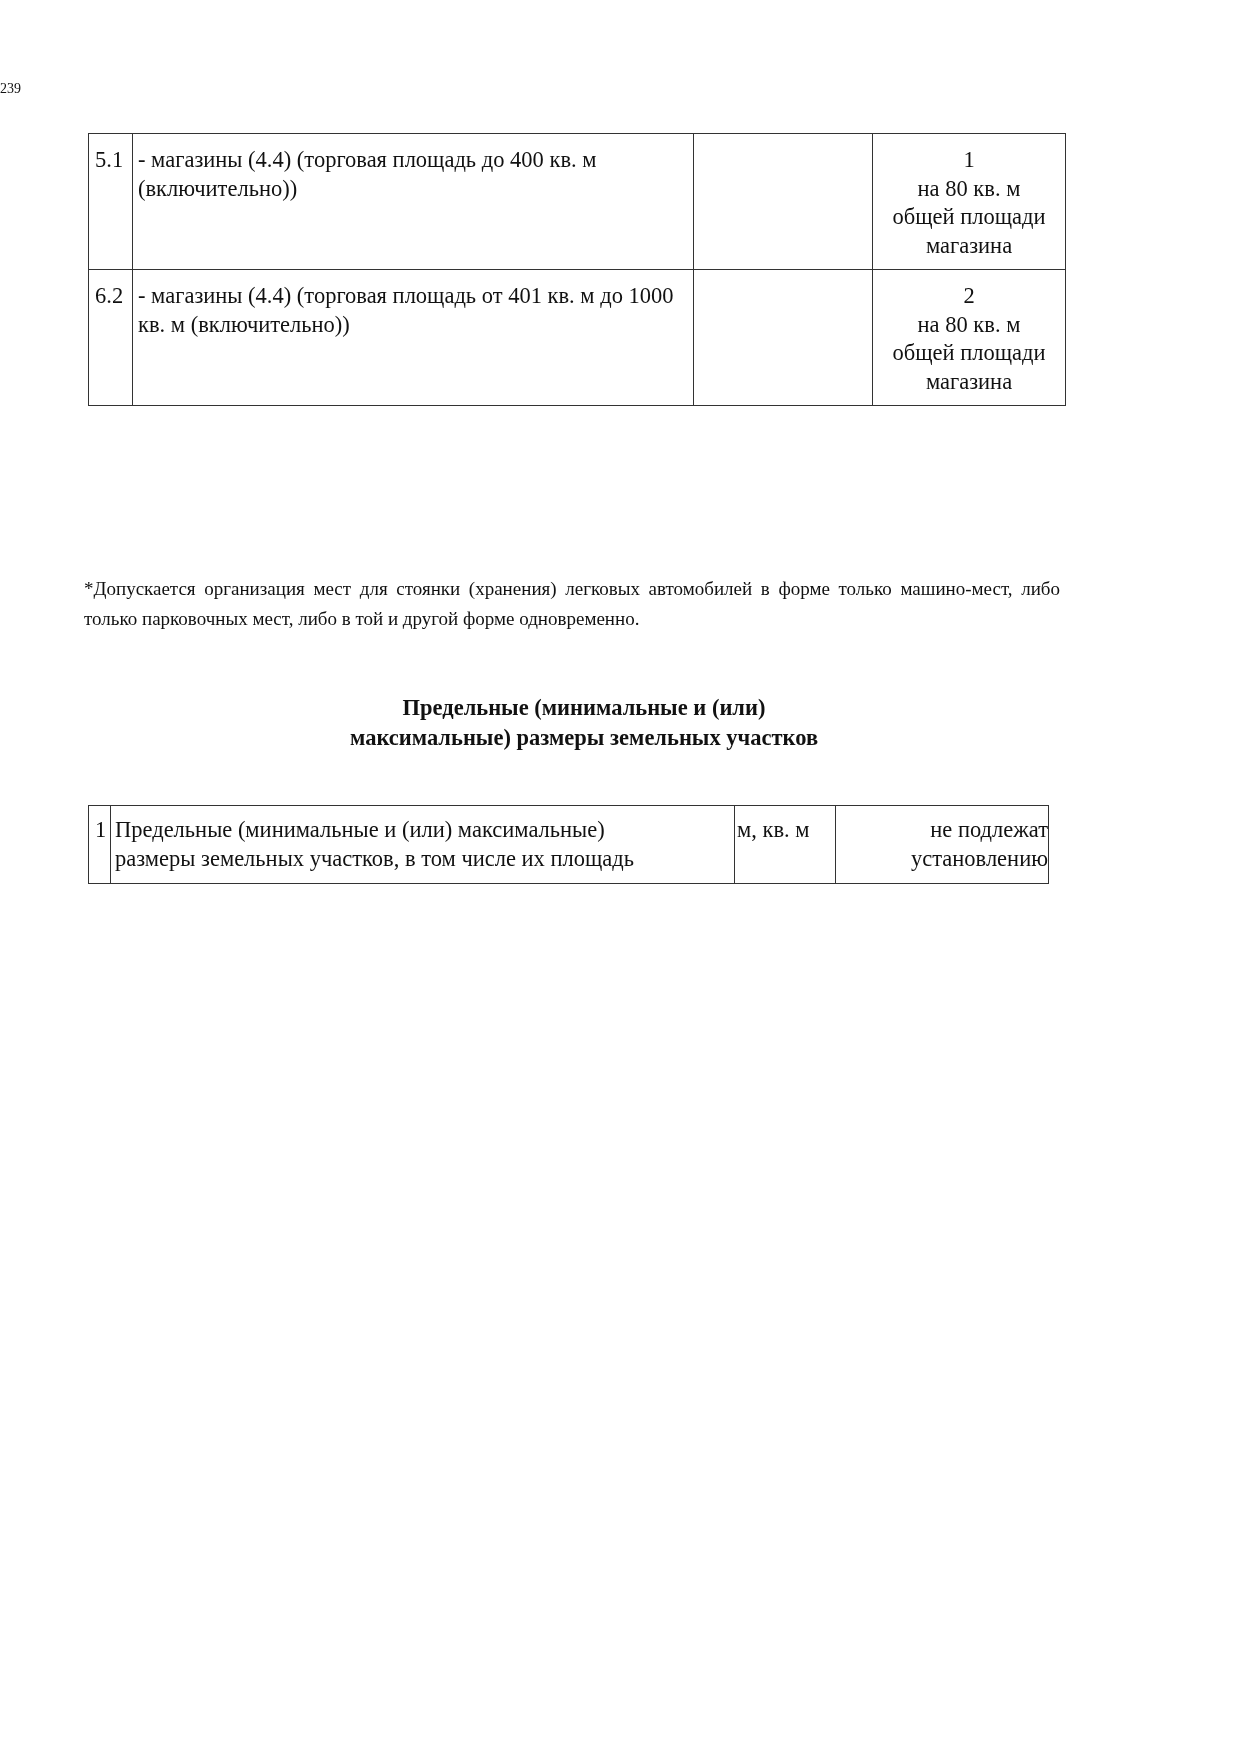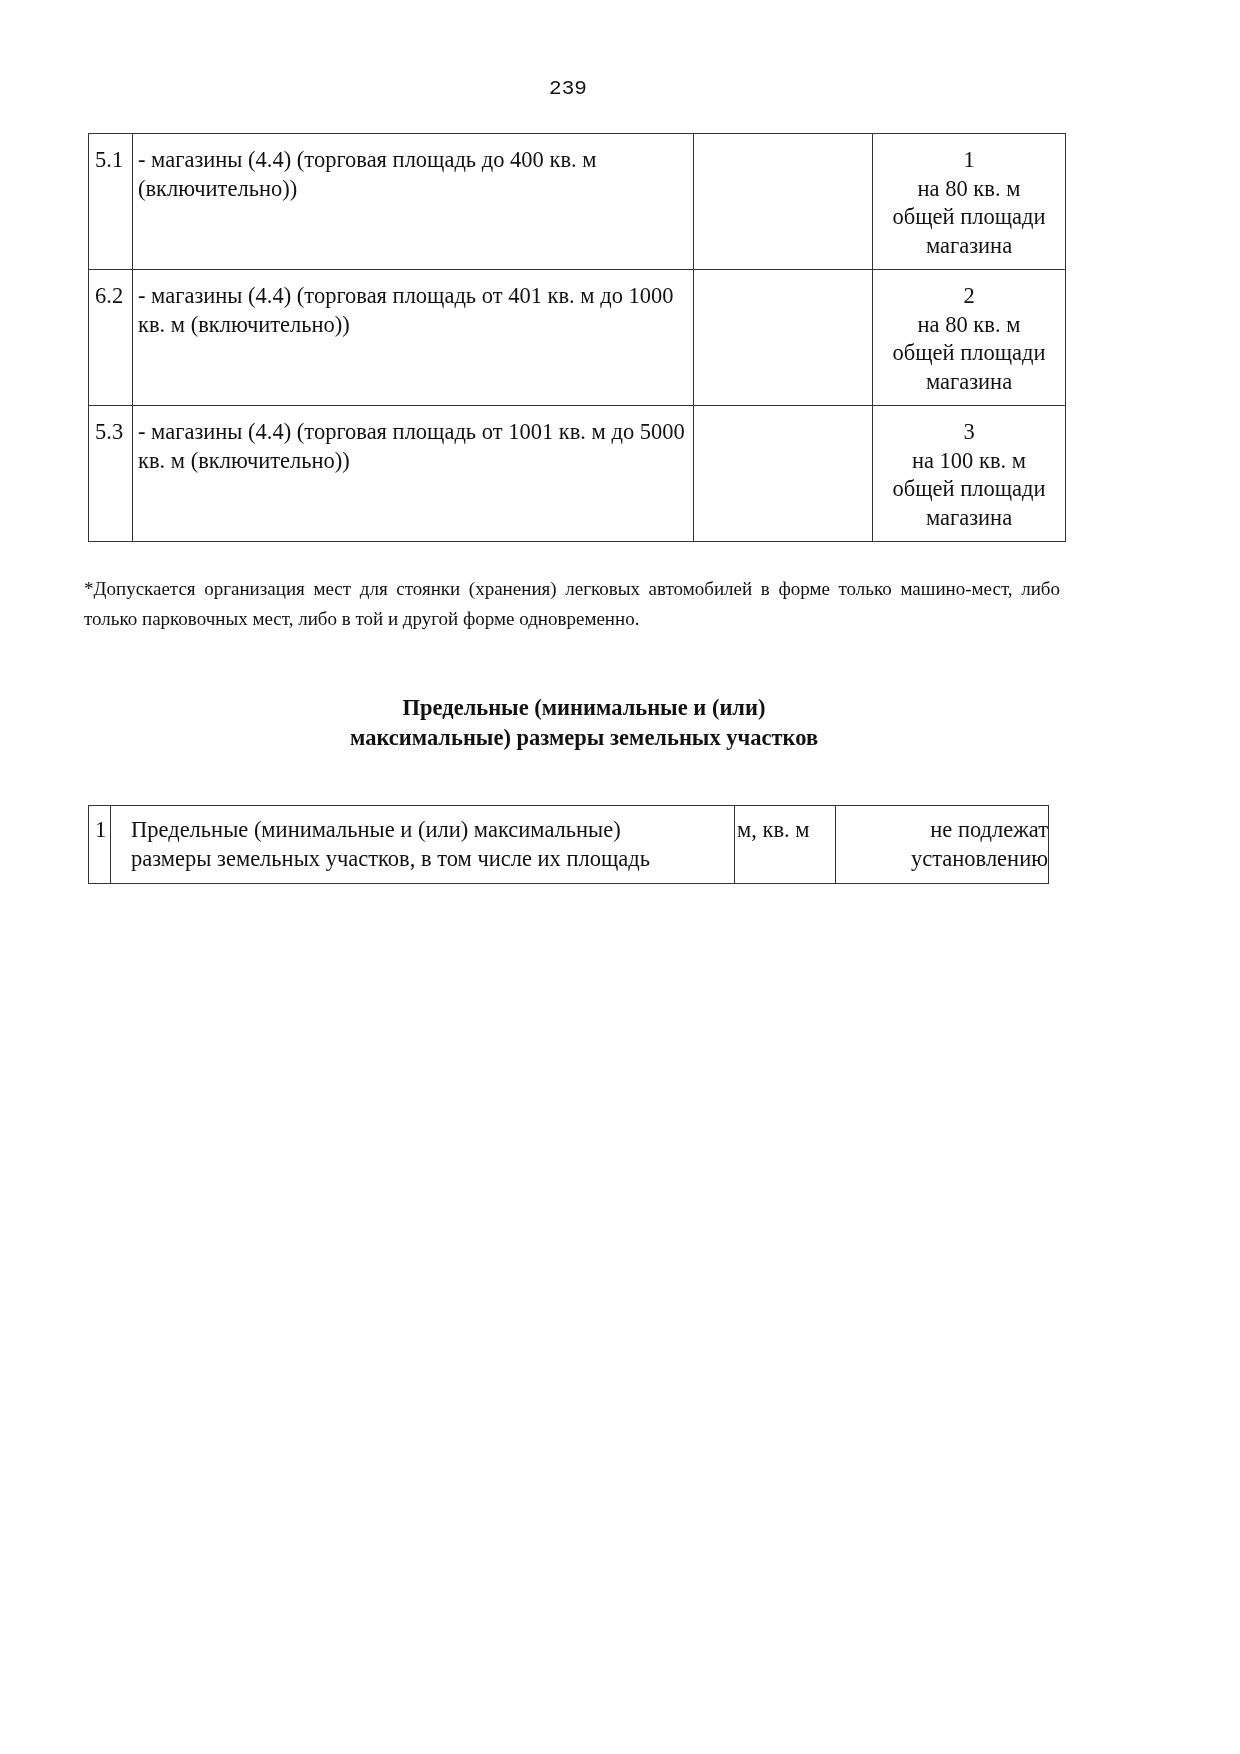--- a/index.html
+++ b/index.html
@@ -21,9 +21,8 @@
       top: 75px;
       left: 0;
       width: 1136px;
-      text-align: center;
-      font-size: 21px;
-      font-family: Liberation Mono, monospace;
+      text-align: left;
+      font-size: 14px;
     }
     table {
       border-collapse: collapse;

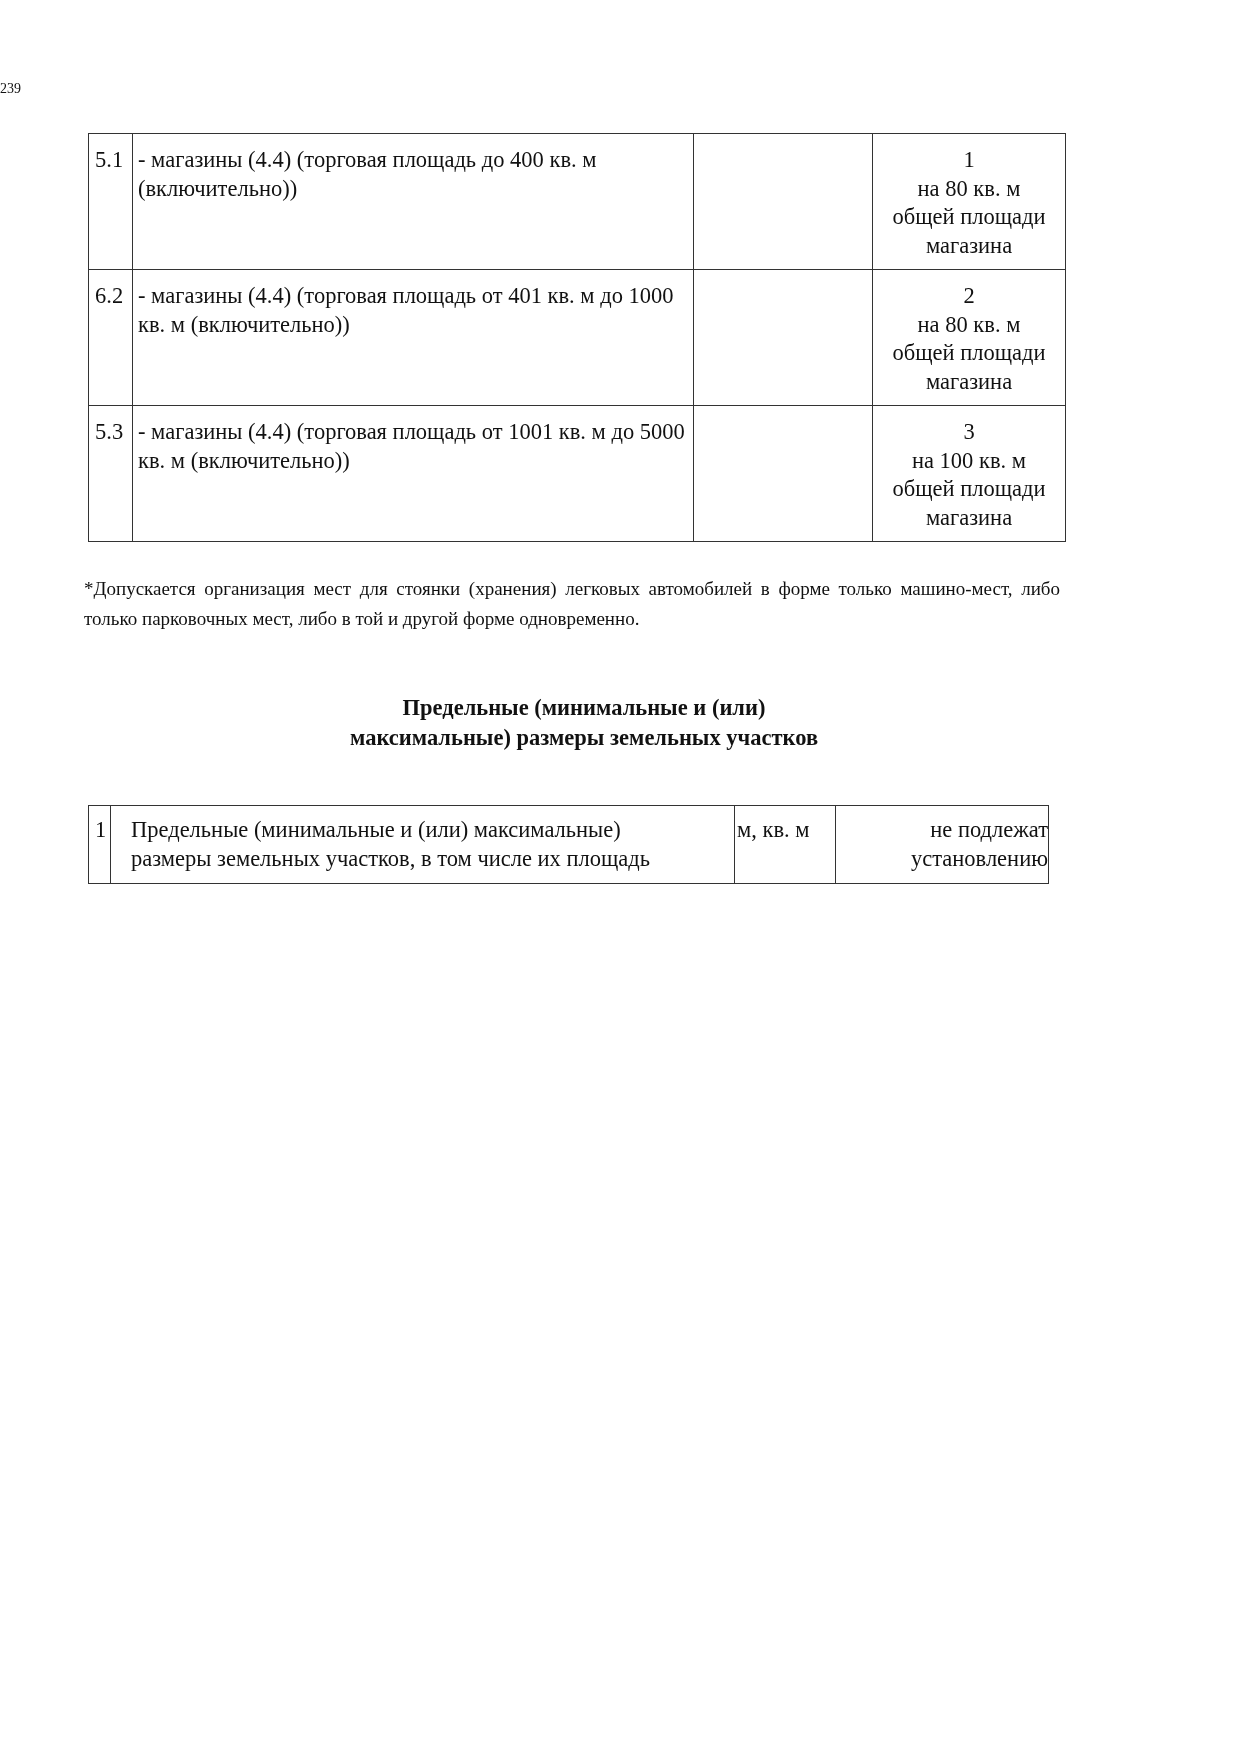--- a/index.html
+++ b/index.html
@@ -118,17 +118,6 @@
       <span class="norm-line">магазина</span>
     </td>
   </tr>
-  <tr>
-    <td class="c-num">5.3</td>
-    <td class="c-desc">- магазины (4.4)  (торговая площадь от 1001 кв. м до 5000 кв. м (включительно))</td>
-    <td class="c-empty"></td>
-    <td class="c-norm">
-      <span class="norm-line">3</span>
-      <span class="norm-line">на 100 кв. м</span>
-      <span class="norm-line">общей площади</span>
-      <span class="norm-line">магазина</span>
-    </td>
-  </tr>
 </tbody>
   </table>
 

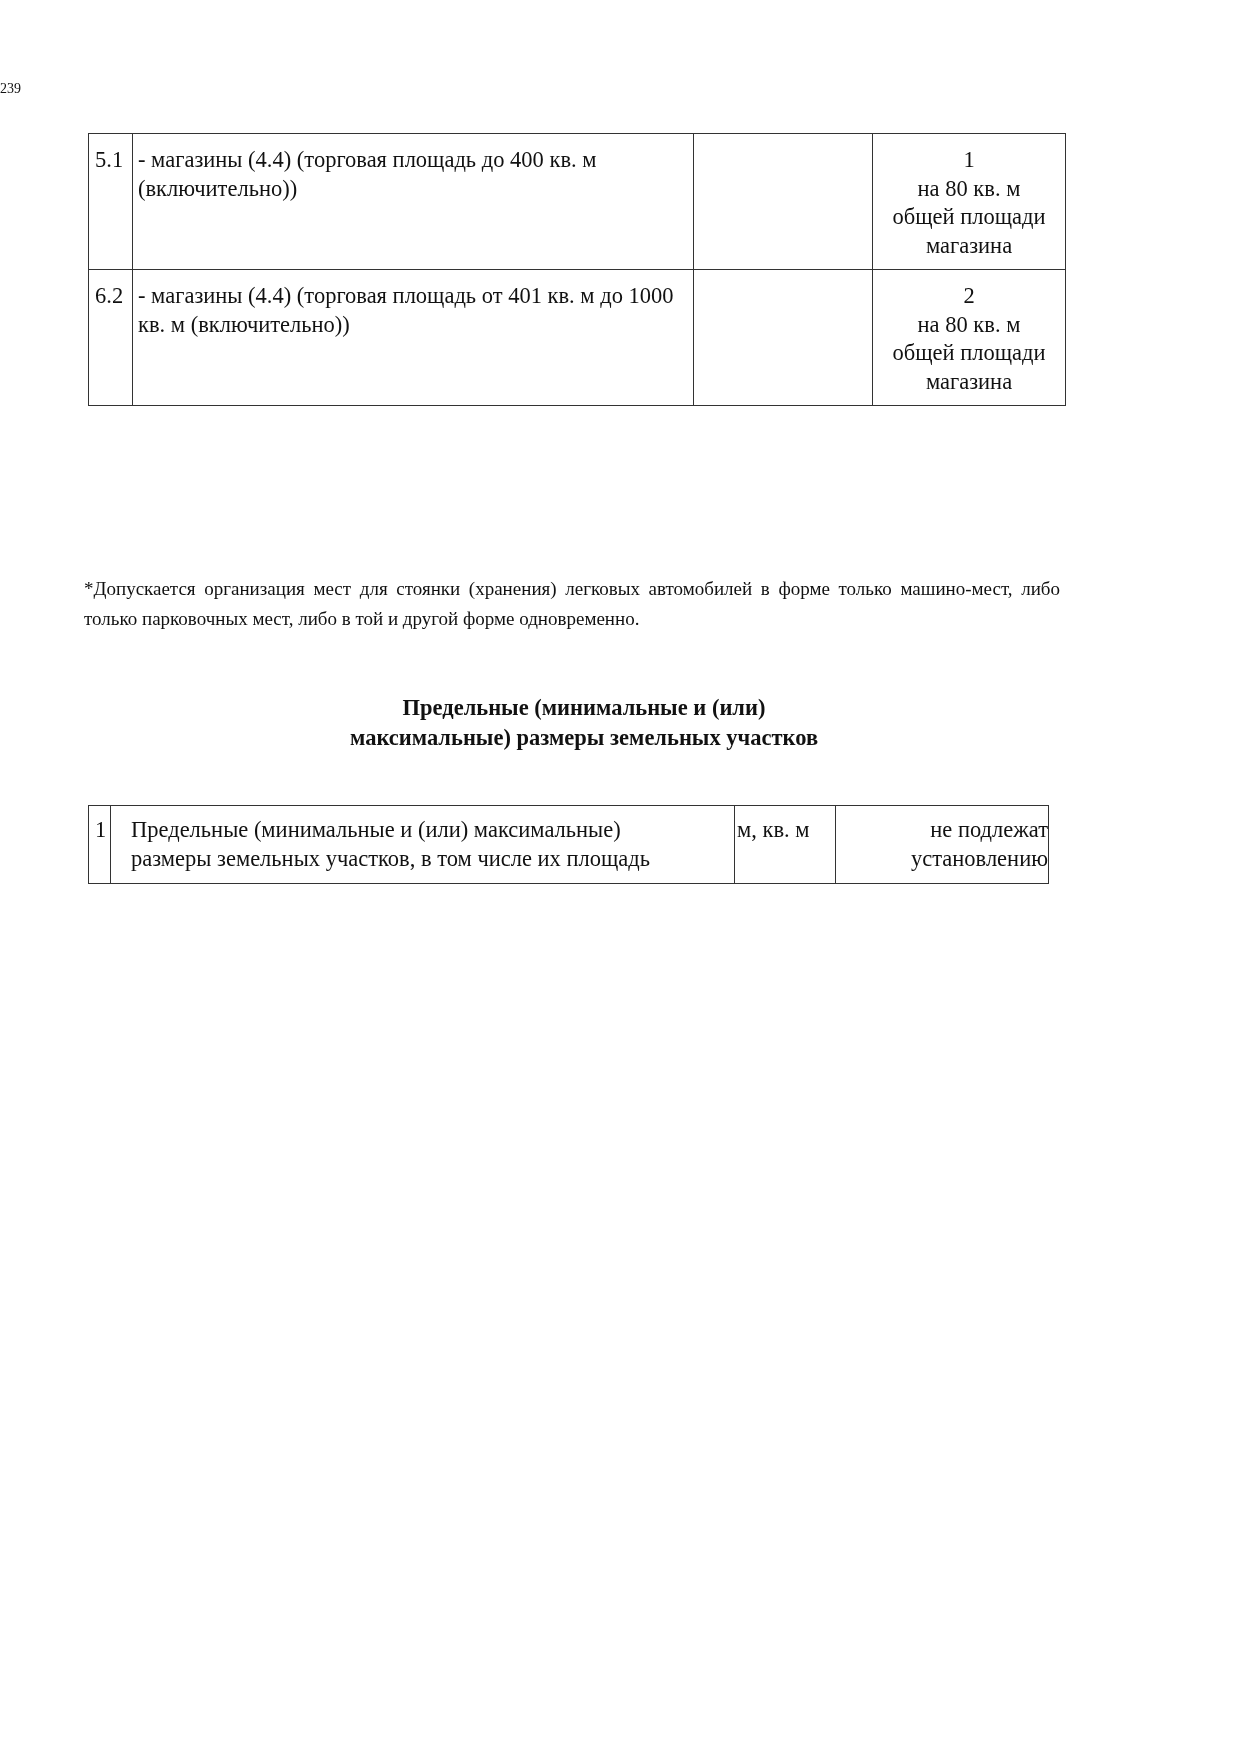--- a/index.html
+++ b/index.html
@@ -84,7 +84,7 @@
       box-sizing: border-box;
     }
     .t2 .c-num { width: 22px; padding-left: 6px; }
-    .t2 .c-desc { width: 624px; padding-left: 20px; padding-right: 4px; }
+    .t2 .c-desc { width: 624px; padding-left: 4px; padding-right: 4px; }
     .t2 .c-unit { width: 101px; padding-left: 2px; white-space: nowrap; }
     .t2 .c-val { width: 213px; padding-left: 6px; text-align: right; }
     .t2 .line { display: block; }

